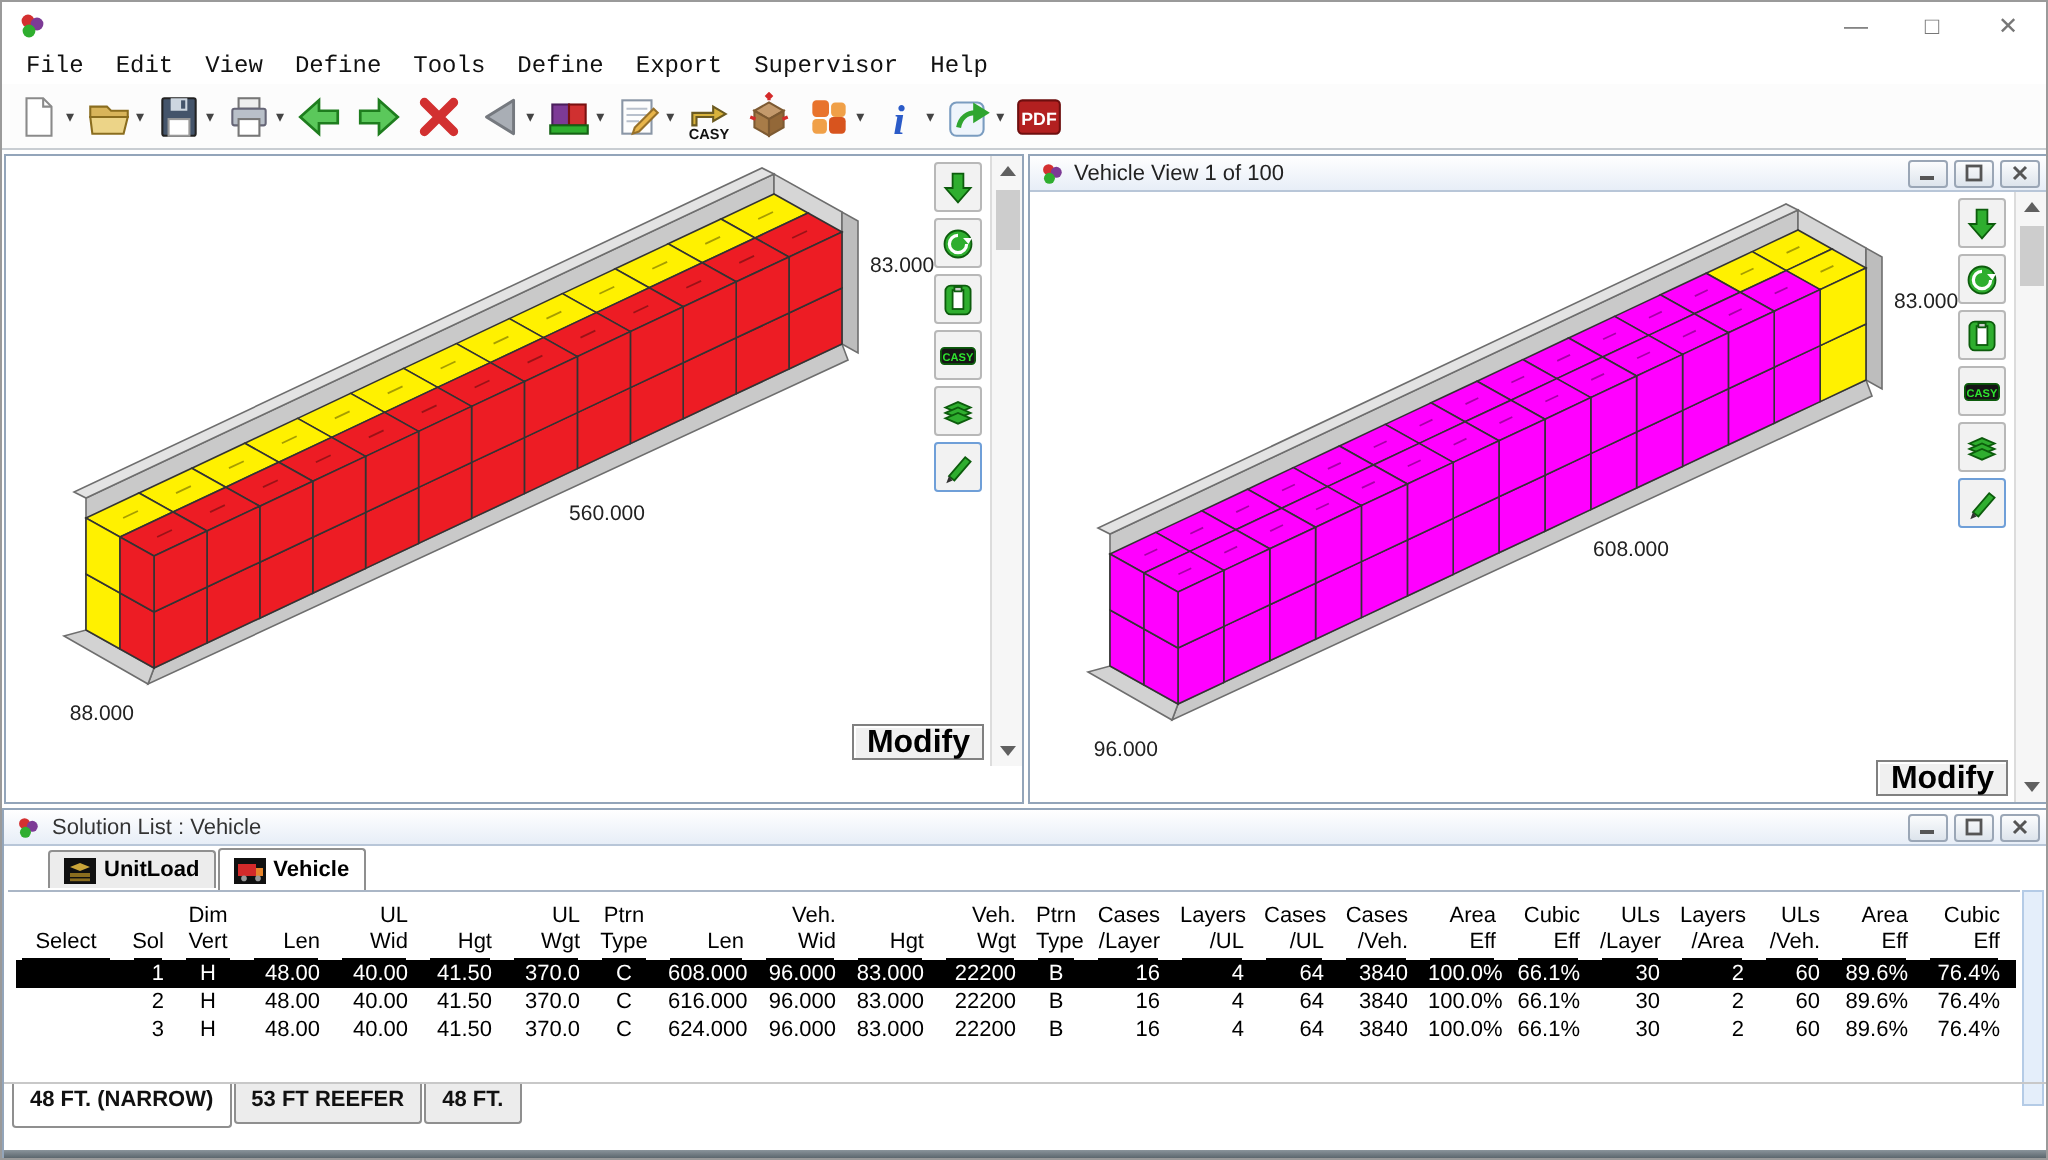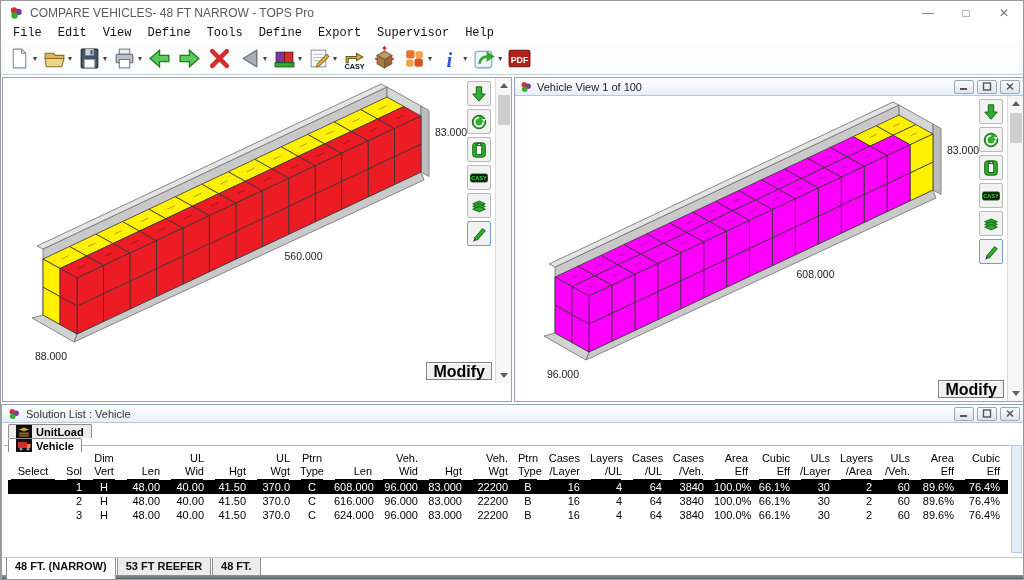--- a/index.html
+++ b/index.html
@@ -107,7 +107,6 @@
       <circle cx="9.5" cy="6" r="3.2" fill="#7d3a96"></circle>
       <circle cx="5.5" cy="9.5" r="3.2" fill="#2fae2f"></circle>
     </svg>
-    <span class="title">COMPARE VEHICLES- 48 FT NARROW - TOPS Pro</span>
     <div class="win-btns">
       <div class="win-btn">—</div>
       <div class="win-btn">□</div>

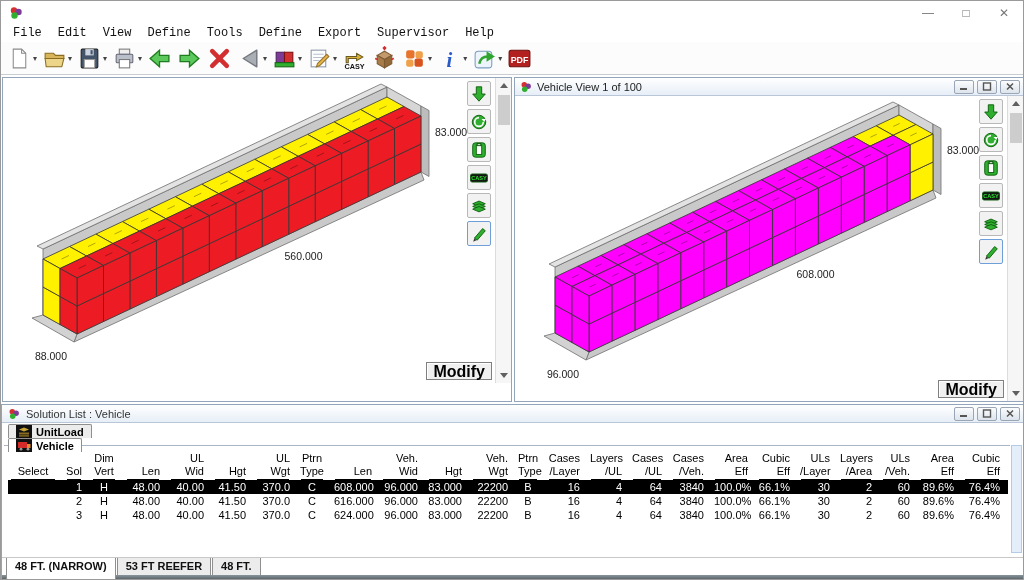--- a/index.html
+++ b/index.html
@@ -67,8 +67,8 @@
              display:flex; align-items:center; padding:0 4px 0 6px; }
   .s-title .app-ico { width:12px; height:12px; margin-right:6px; }
   .s-title-text { font-size:11px; color:#333; flex:1; }
-  .tabstrip { position:absolute; left:0; top:19px; right:0; height:21px; padding-left:6px;
-              display:flex; align-items:flex-start;flex-direction:column; }
+  .tabstrip { position:absolute; left:16px; top:19px; right:0; height:21px; padding-left:6px;
+              display:flex; align-items:center; }
   .tab { display:flex; align-items:center; gap:4px; height:19px; padding:0 7px; font-size:11px;
          font-weight:bold; color:#000; background:#ececec; border:1px solid #8f8f8f;
          border-bottom:none; border-radius:2px 2px 0 0; margin-right:1px; position:relative; }

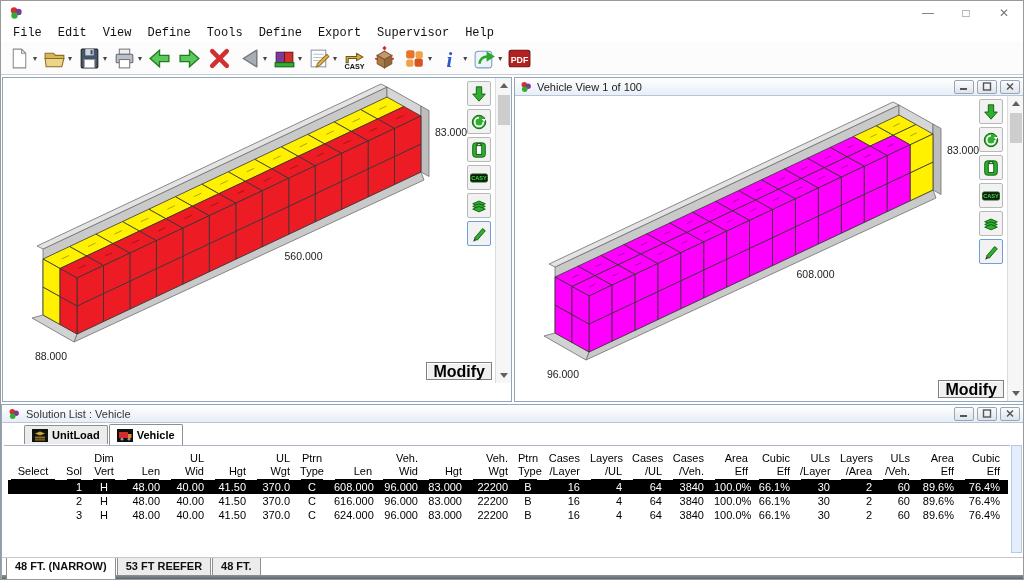--- a/index.html
+++ b/index.html
@@ -87,7 +87,7 @@
   table.sol td { line-height:14px; padding:0 8px 0 2px; white-space:nowrap; }
   tr.selected td { background:#000; color:#fff; }
 
-  .bottom-tabs { position:absolute; left:0; top:152px; right:0; height:22px; padding-left:4px;
+  .bottom-tabs { position:absolute; left:0; top:136px; right:0; height:22px; padding-left:4px;
                  display:flex; align-items:flex-start; border-top:1px solid #c8c8c8; }
   .btab { height:20px; padding:2px 8px 0 8px; font-size:11px; font-weight:bold; color:#111;
           background:#ececec; border:1px solid #8f8f8f; border-top:none;

